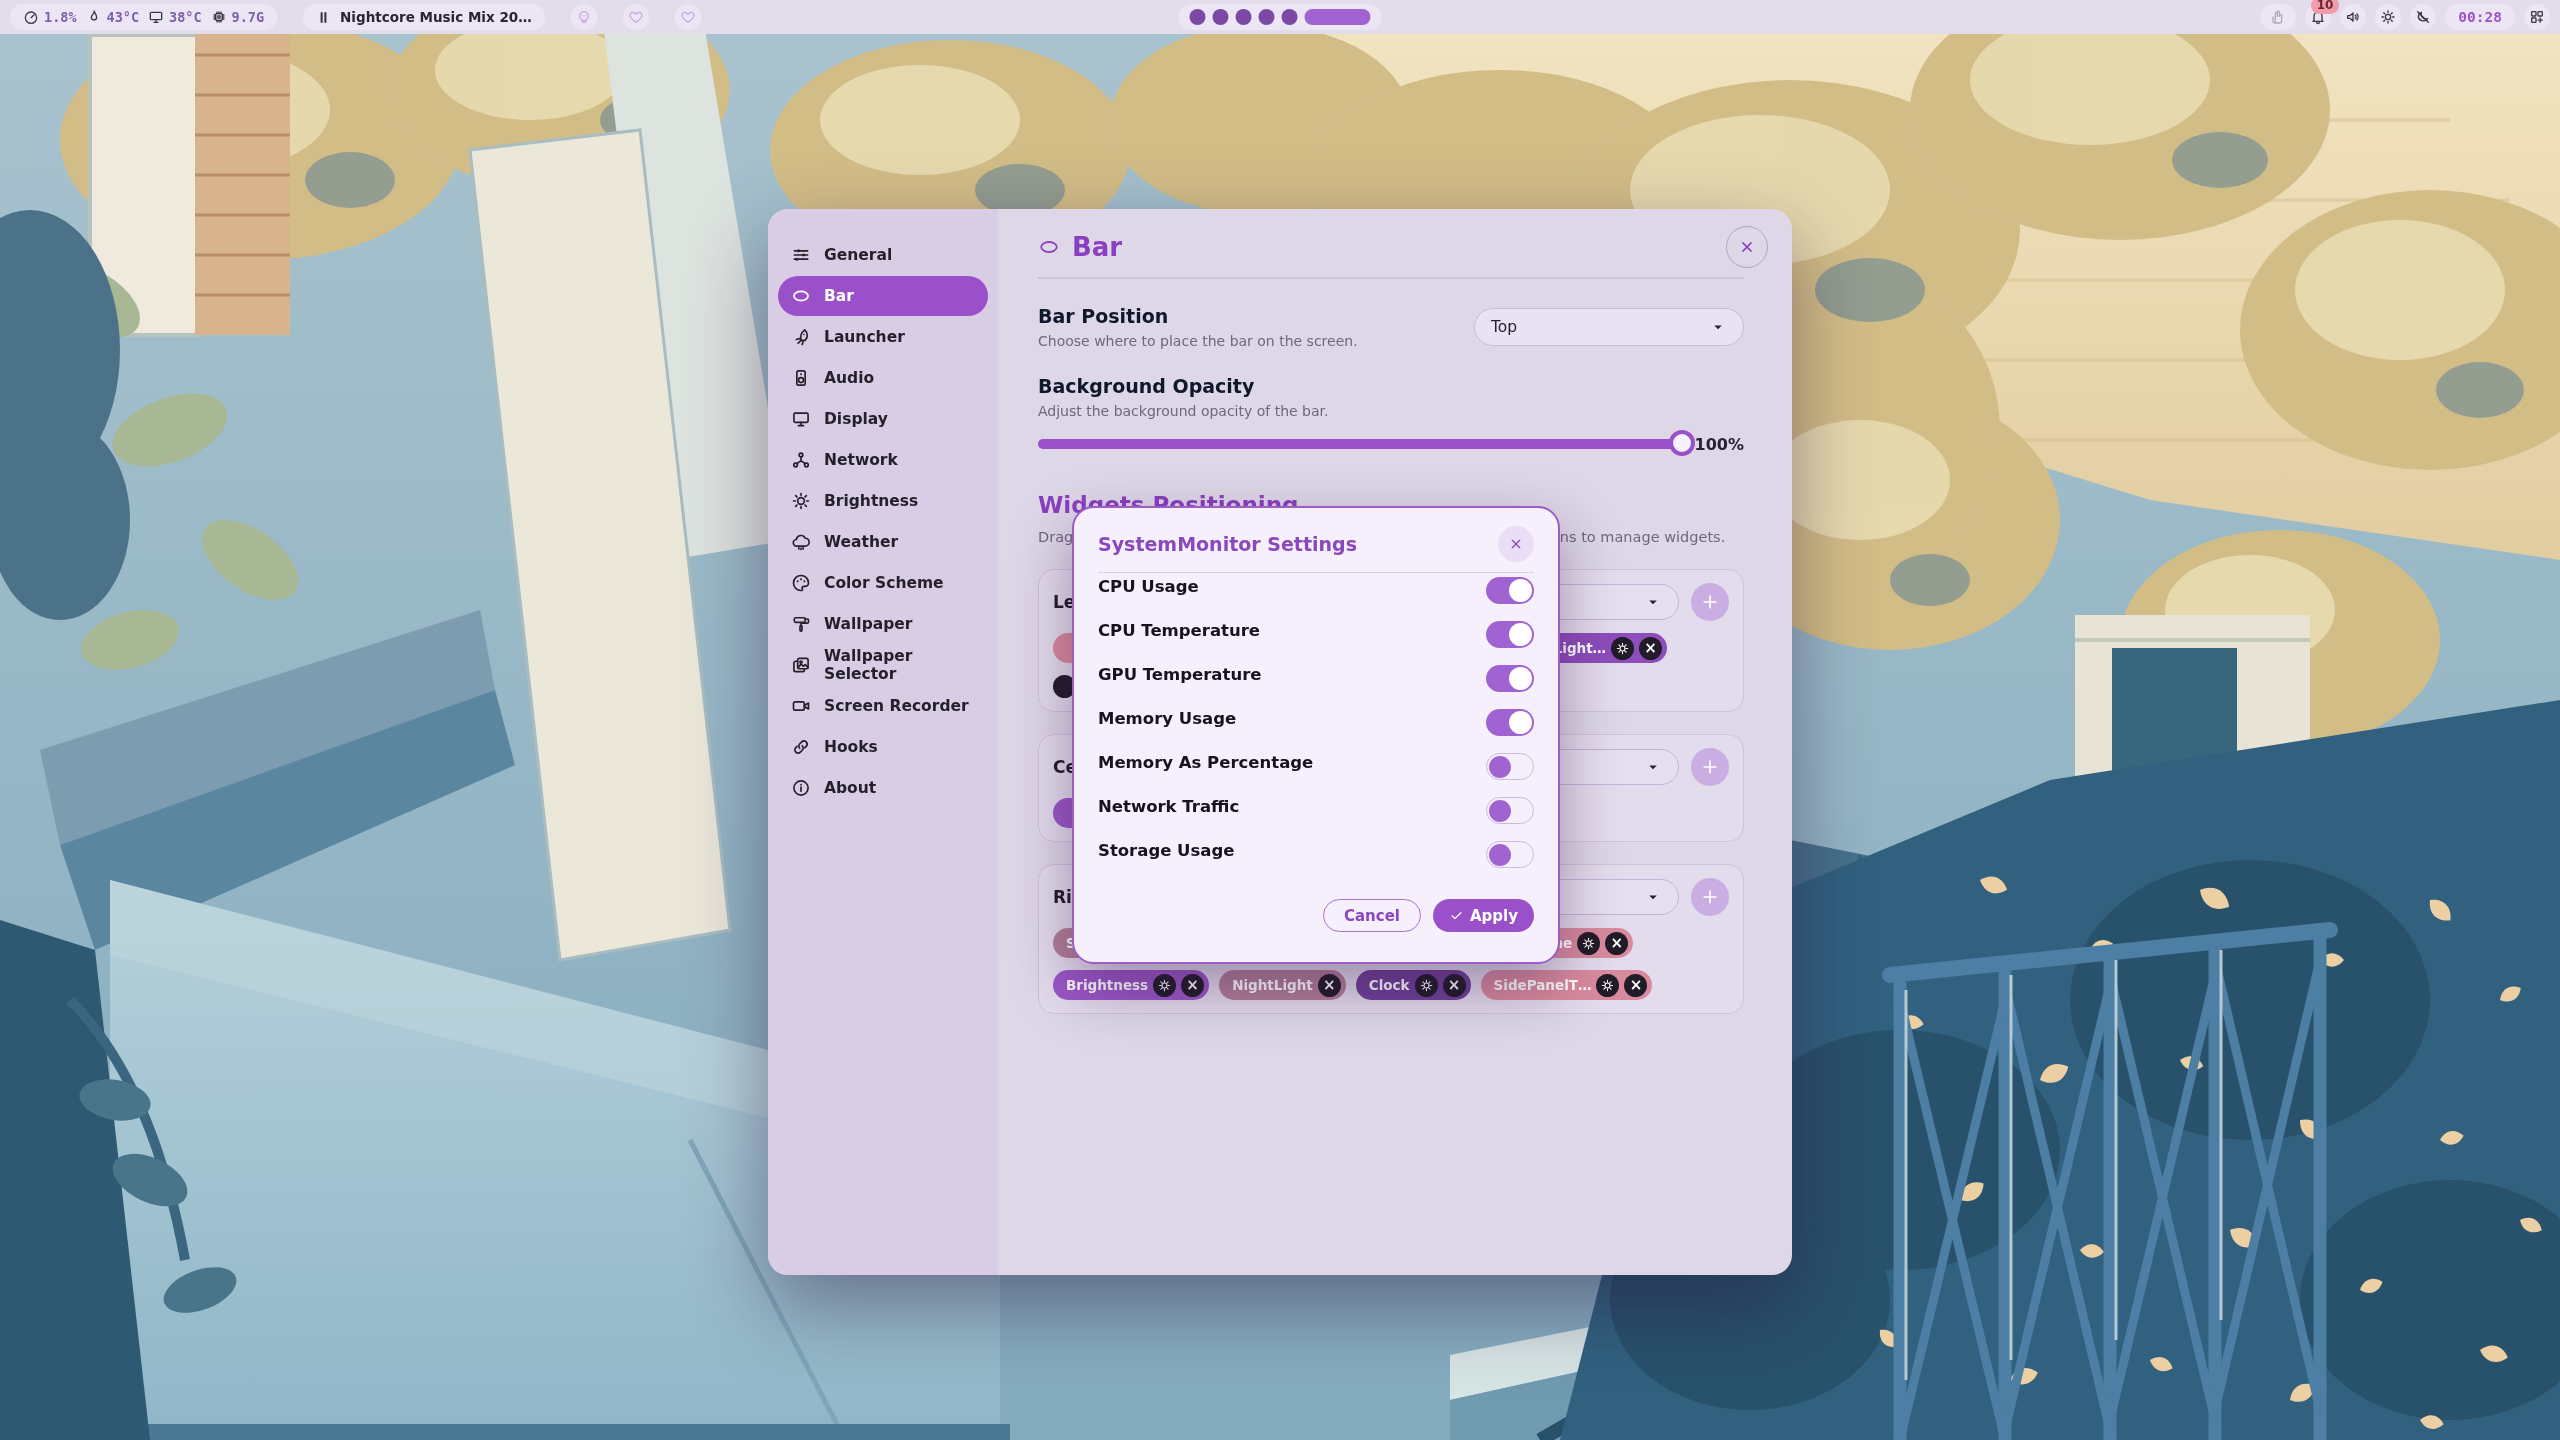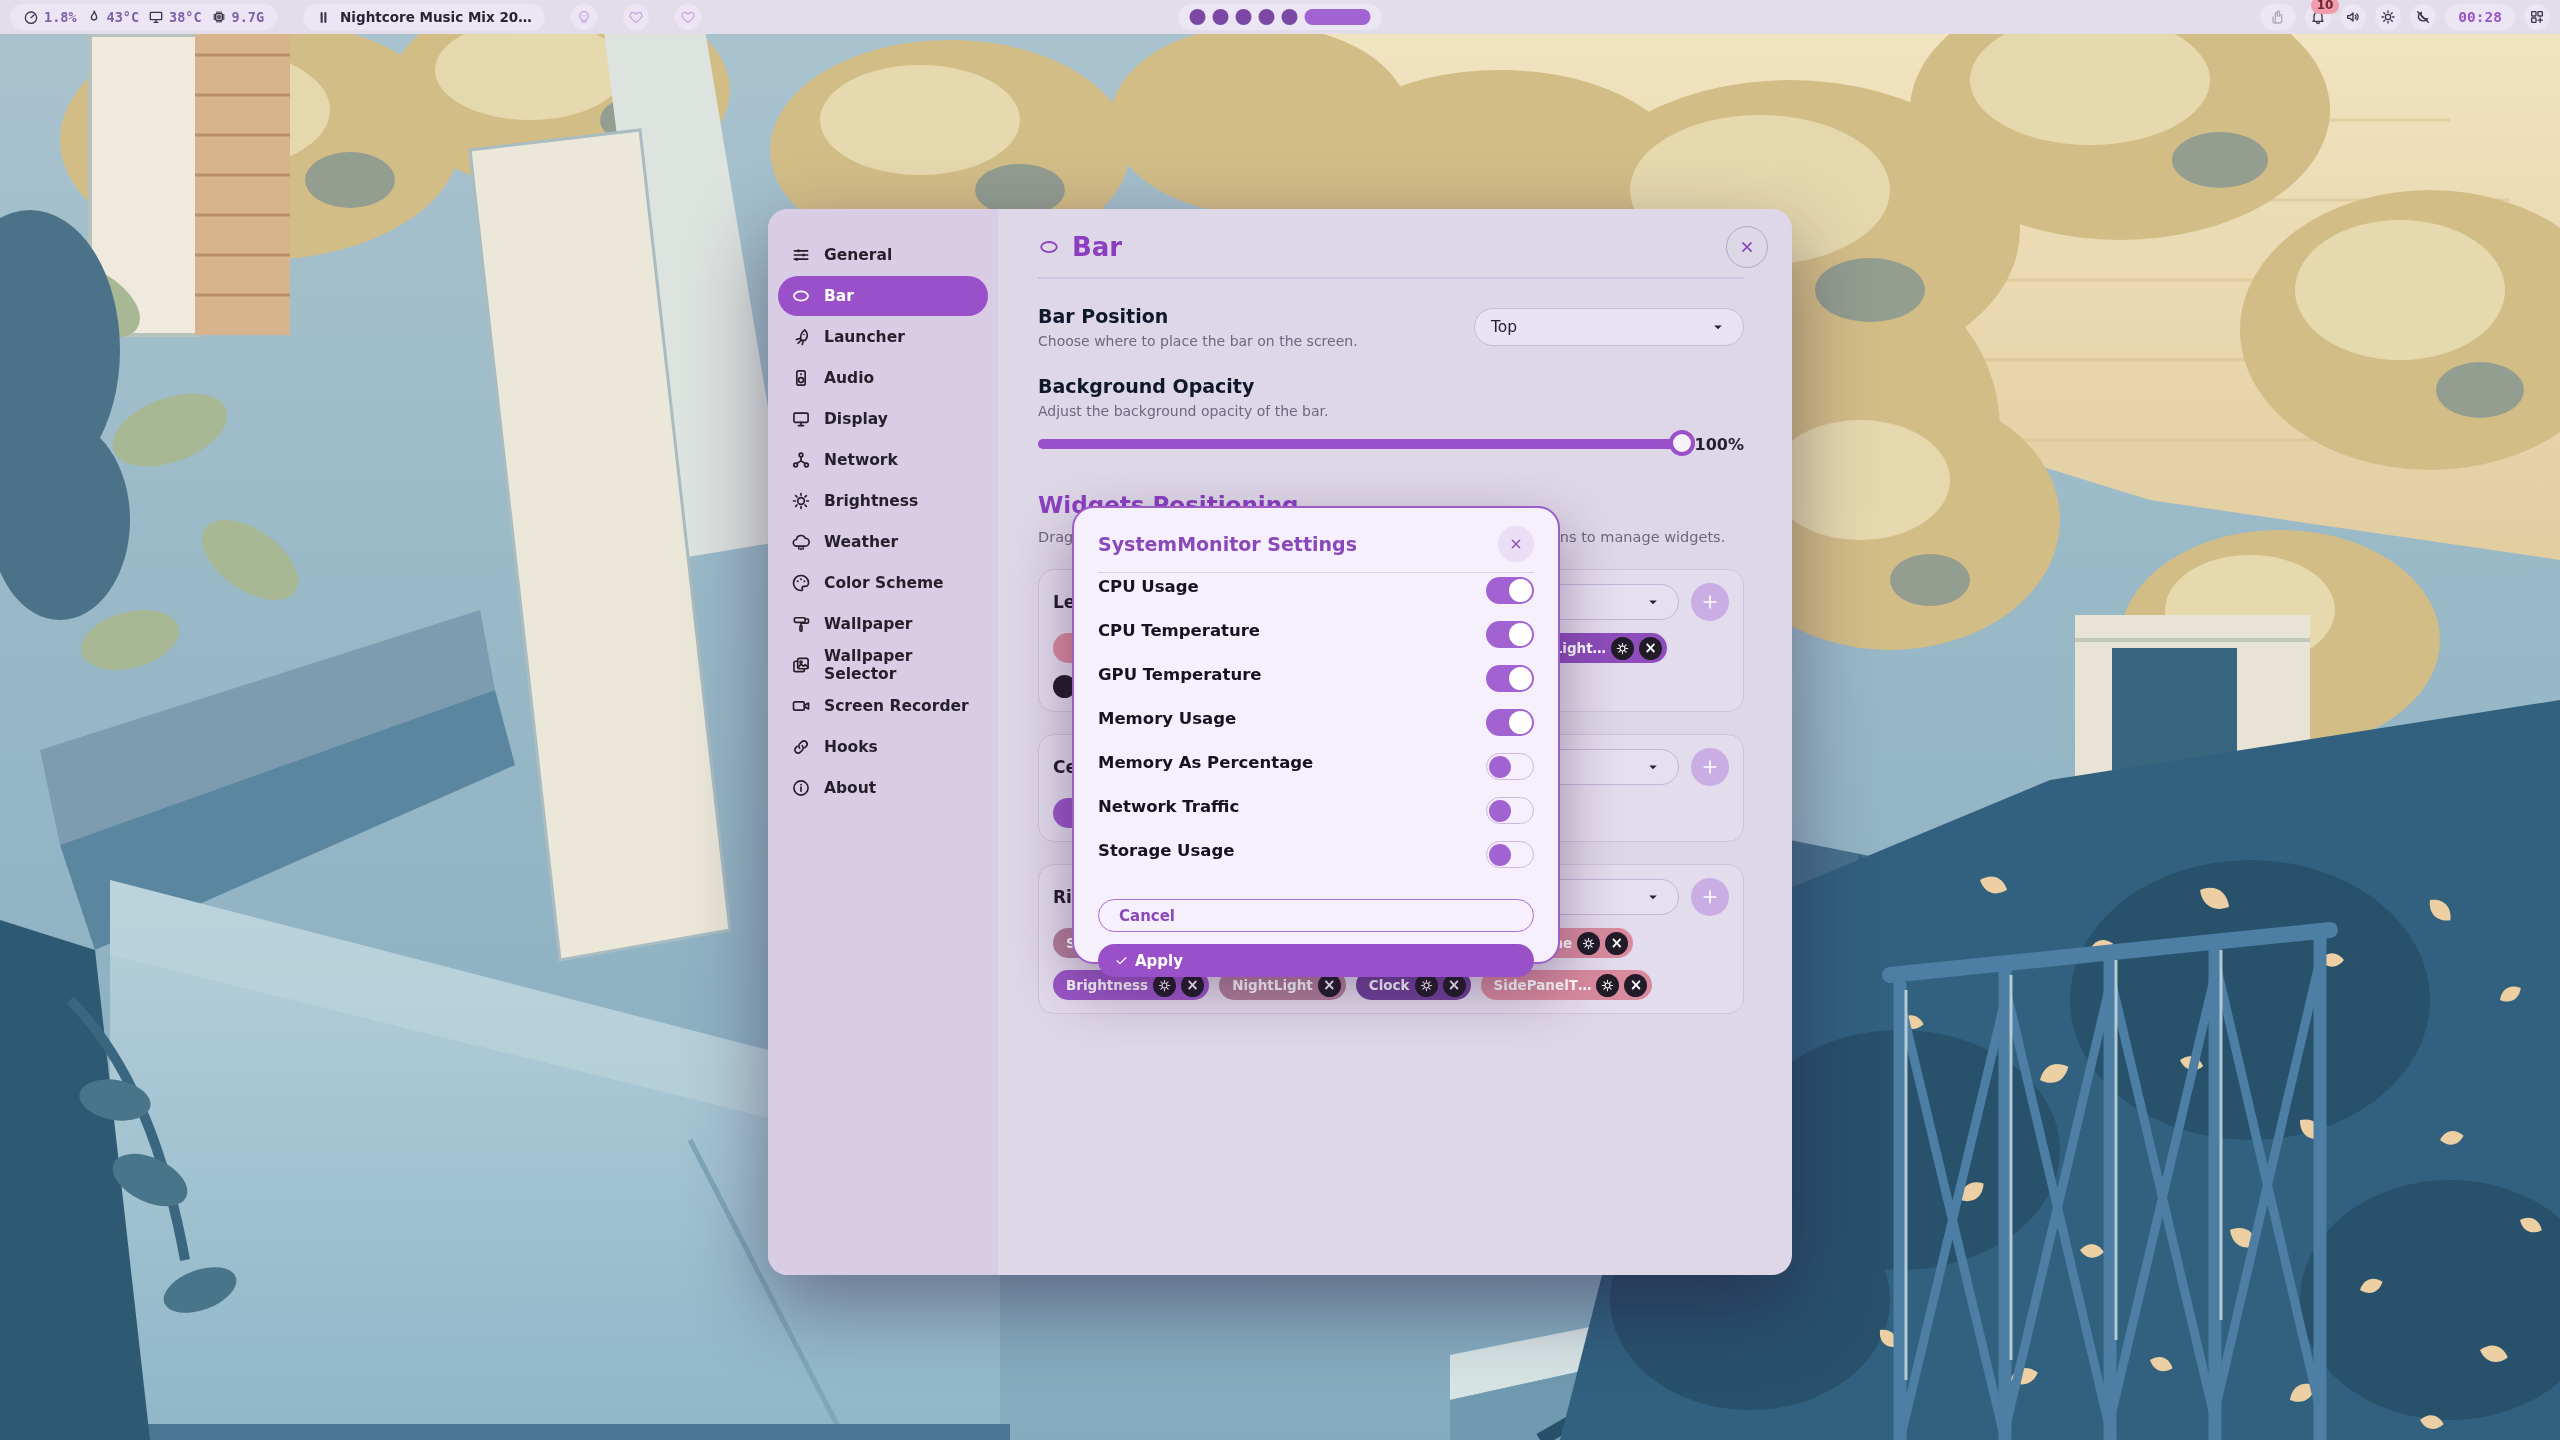--- a/index.html
+++ b/index.html
@@ -120,7 +120,7 @@
   .toggle.off{background:#f6effc;border:1.5px solid #cdb8e0;}
   .toggle.off .knob{position:absolute;left:2px;top:1.5px;width:22px;height:22px;
     border-radius:50%;background:#a263d2;}
-  .m-foot{display:flex;justify-content:flex-end;gap:12px;margin-top:14px;flex-direction:column;}
+  .m-foot{display:flex;justify-content:flex-end;gap:12px;margin-top:14px;}
   .btn{height:33px;border-radius:17px;display:flex;align-items:center;gap:6px;
     padding:0 20px;font-size:15px;font-weight:700;cursor:pointer;box-sizing:border-box;}
   .btn-cancel{border:1.5px solid #a86fd0;color:#8a49ba;background:transparent;}

